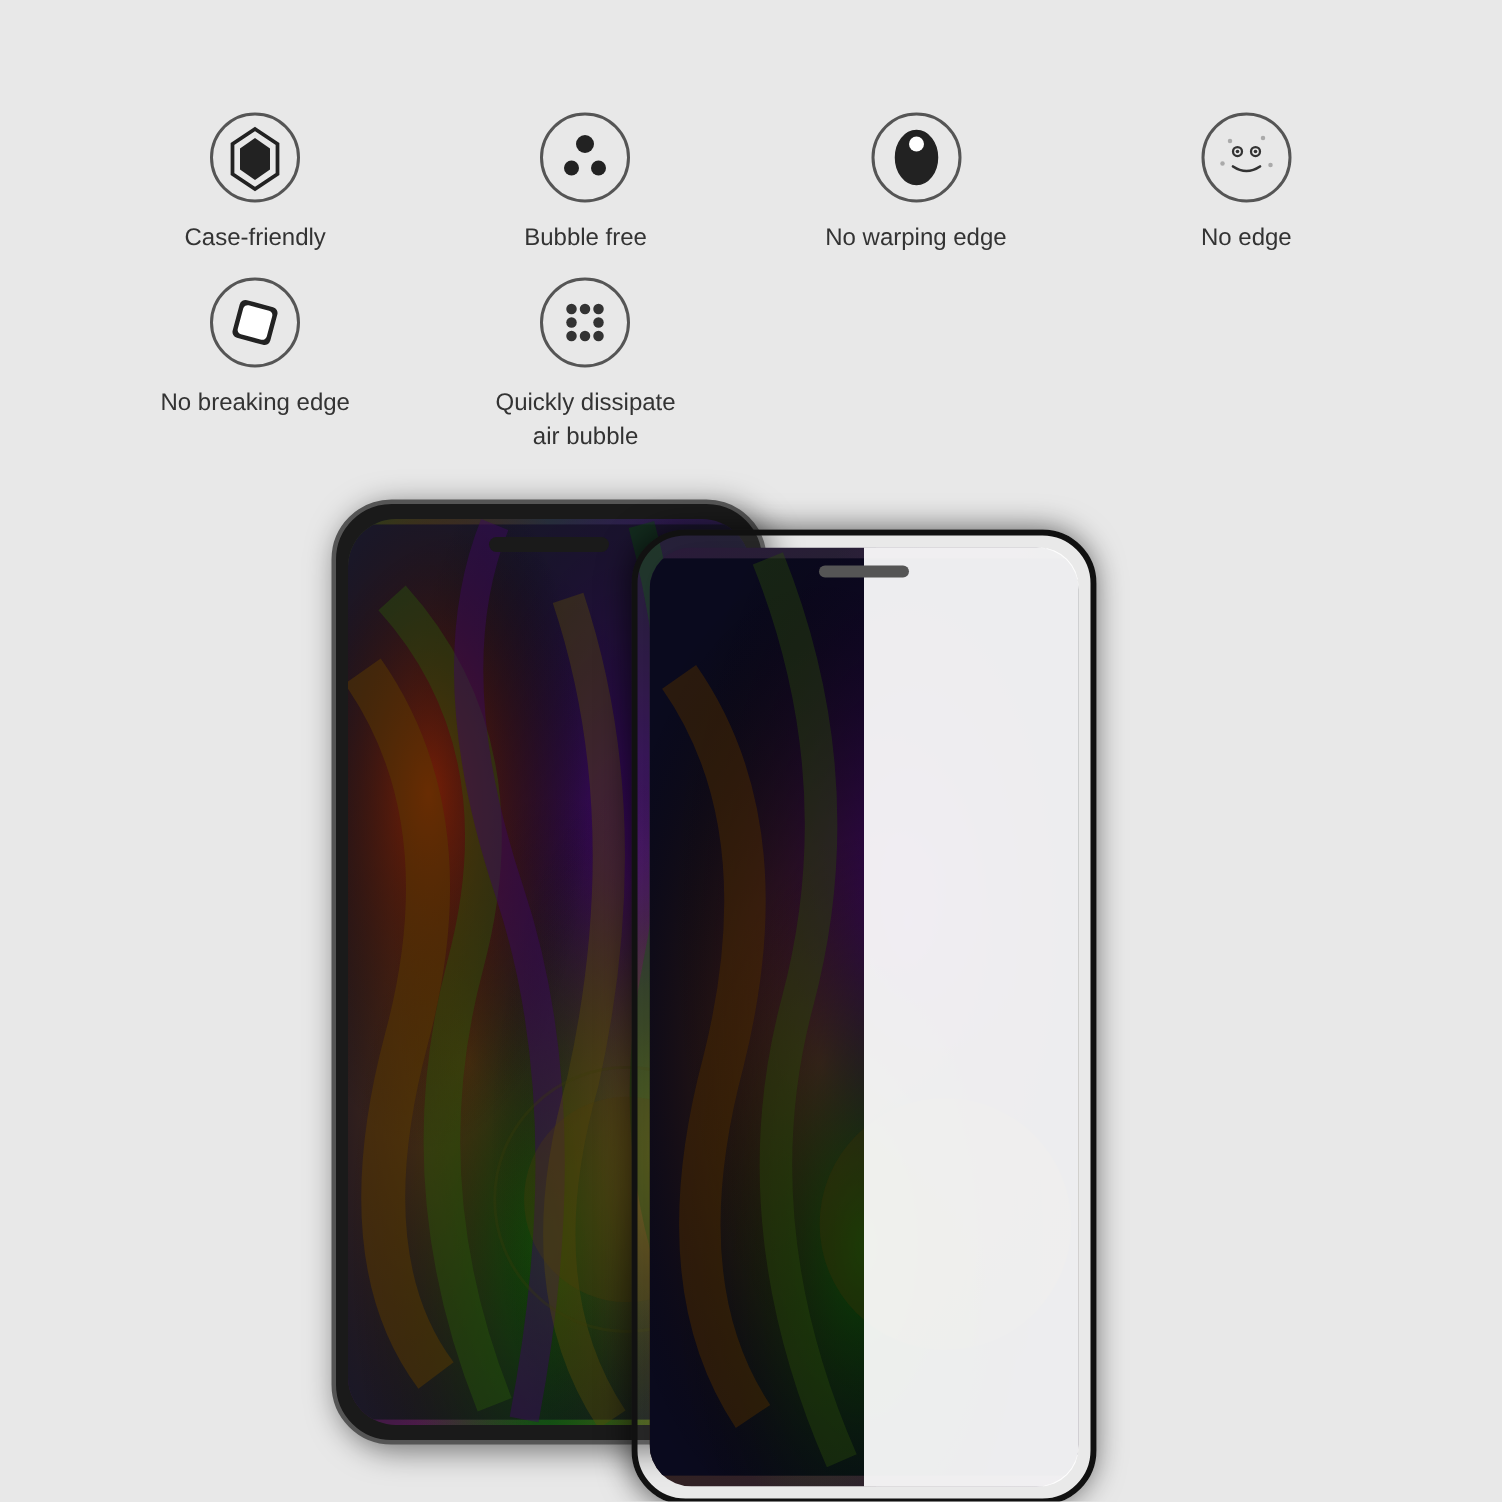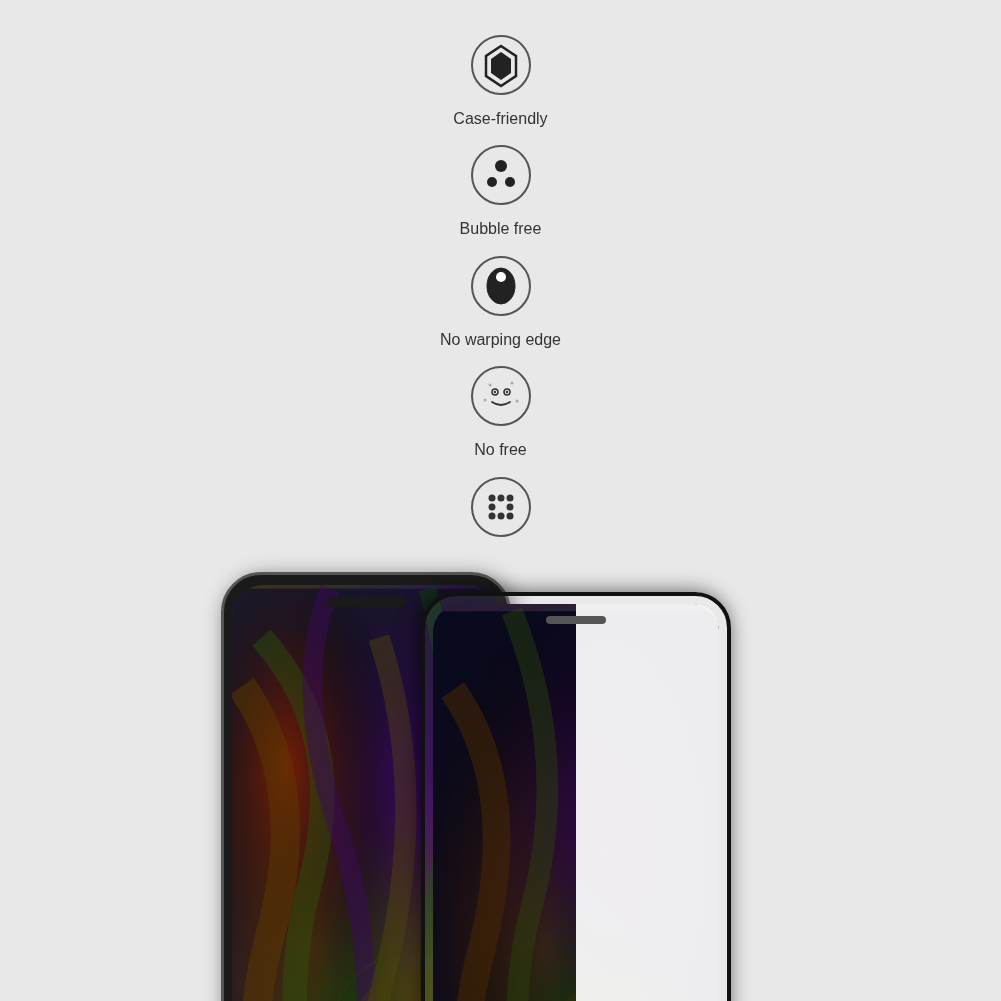--- a/index.html
+++ b/index.html
@@ -15,10 +15,11 @@
 
     .features-grid {
       display: grid;
-      grid-template-columns: 1fr;
+      grid-template-columns: 1fr 1fr 1fr 1fr;
       grid-template-rows: auto auto;
       gap: 10px 0;
       padding: 30px 60px 20px;
+      margin-top: 40px;
     }
 
     .feature-item {

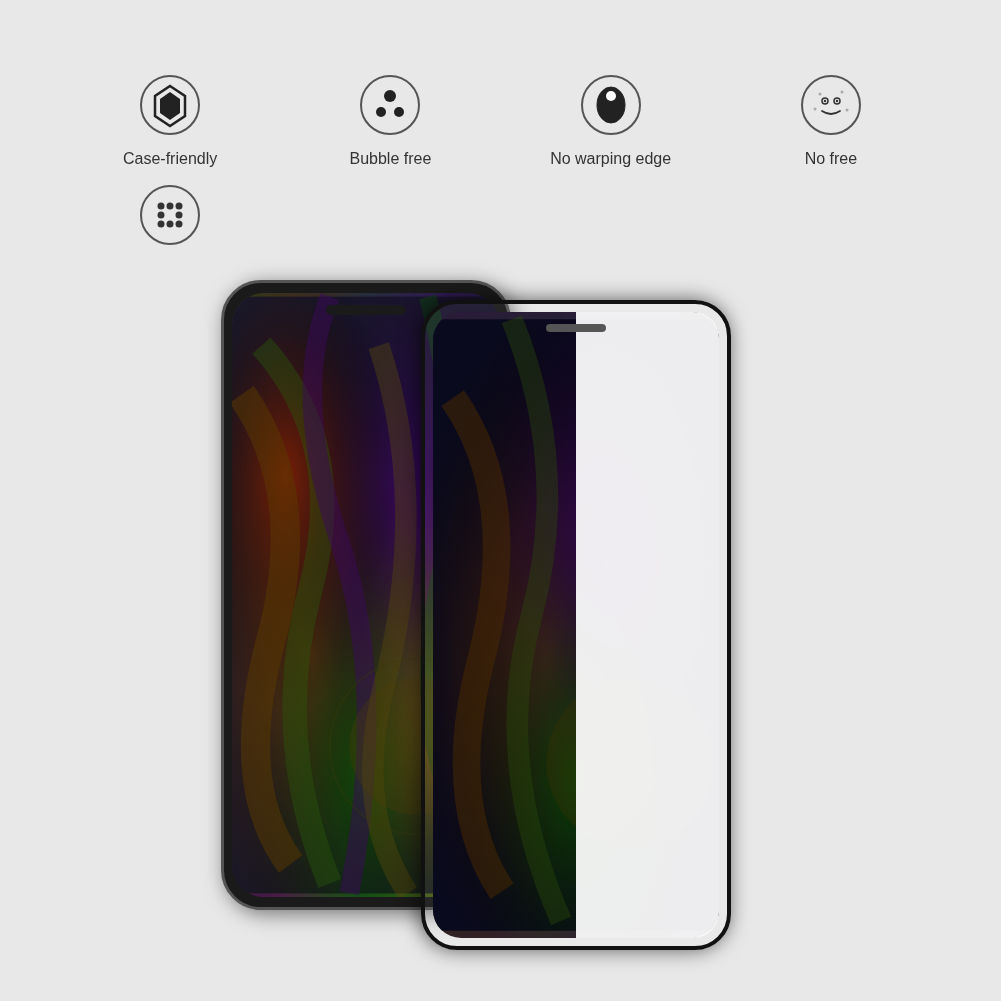--- a/index.html
+++ b/index.html
@@ -215,7 +215,7 @@
         <circle cx="47" cy="36" r="1.5" fill="#aaa"></circle>
       </svg>
     </div>
-    <span class="feature-label">No free</span>
+    <span class="feature-label">No edge</span>
   </div>
 
 

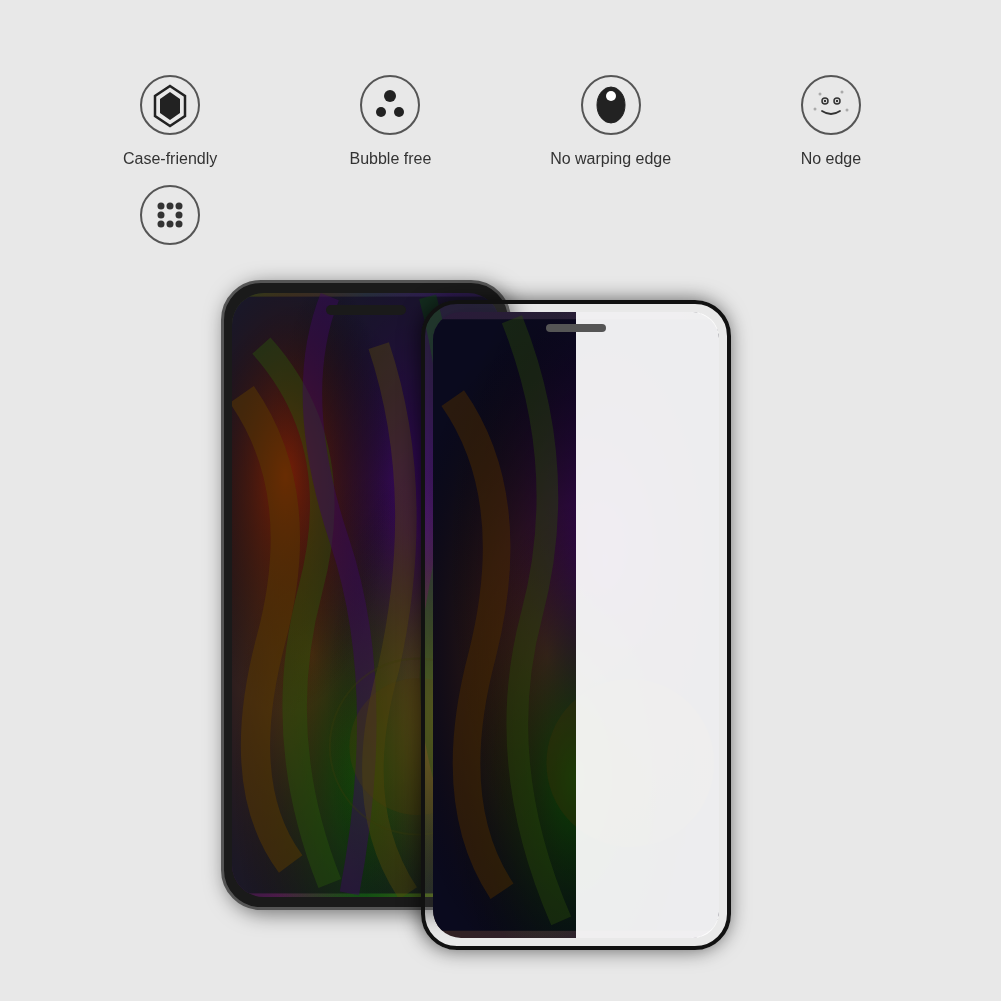--- a/index.html
+++ b/index.html
@@ -218,6 +218,16 @@
     <span class="feature-label">No edge</span>
   </div>
 
+  <div class="feature-item">
+    <div class="feature-icon">
+      <svg width="62" height="62" viewBox="0 0 62 62">
+        <circle cx="31" cy="31" r="29" fill="none" stroke="#555" stroke-width="2"></circle>
+        <rect x="18" y="18" width="26" height="26" rx="4" ry="4" fill="#222" transform="rotate(15,31,31)"></rect>
+        <rect x="21" y="21" width="20" height="20" rx="3" ry="3" fill="white" transform="rotate(15,31,31)"></rect>
+      </svg>
+    </div>
+    <span class="feature-label">No breaking edge</span>
+  </div>
 
   <div class="feature-item">
     <div class="feature-icon">

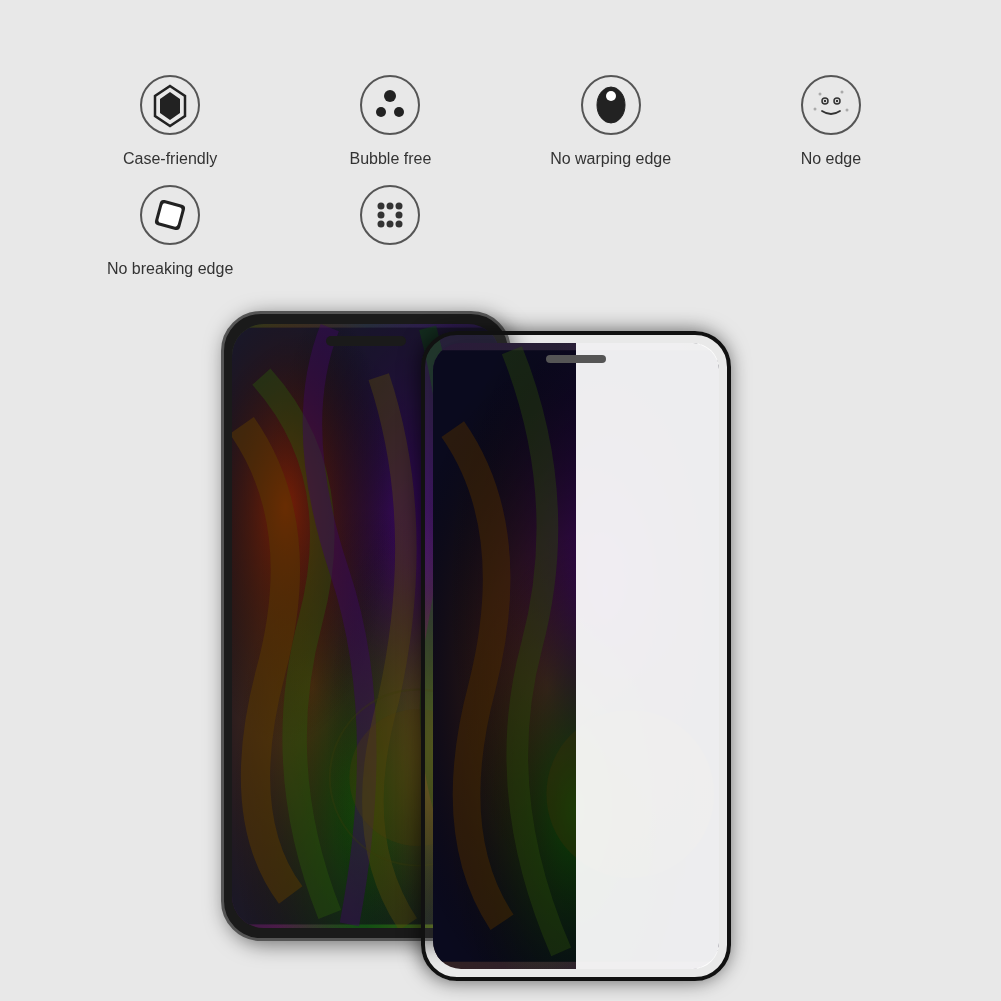--- a/index.html
+++ b/index.html
@@ -244,6 +244,7 @@
         <circle cx="40" cy="40" r="3.5" fill="#333"></circle>
       </svg>
     </div>
+    <span class="feature-label">Quickly dissipate<br>air bubble</span>
   </div>
 
 </div>

